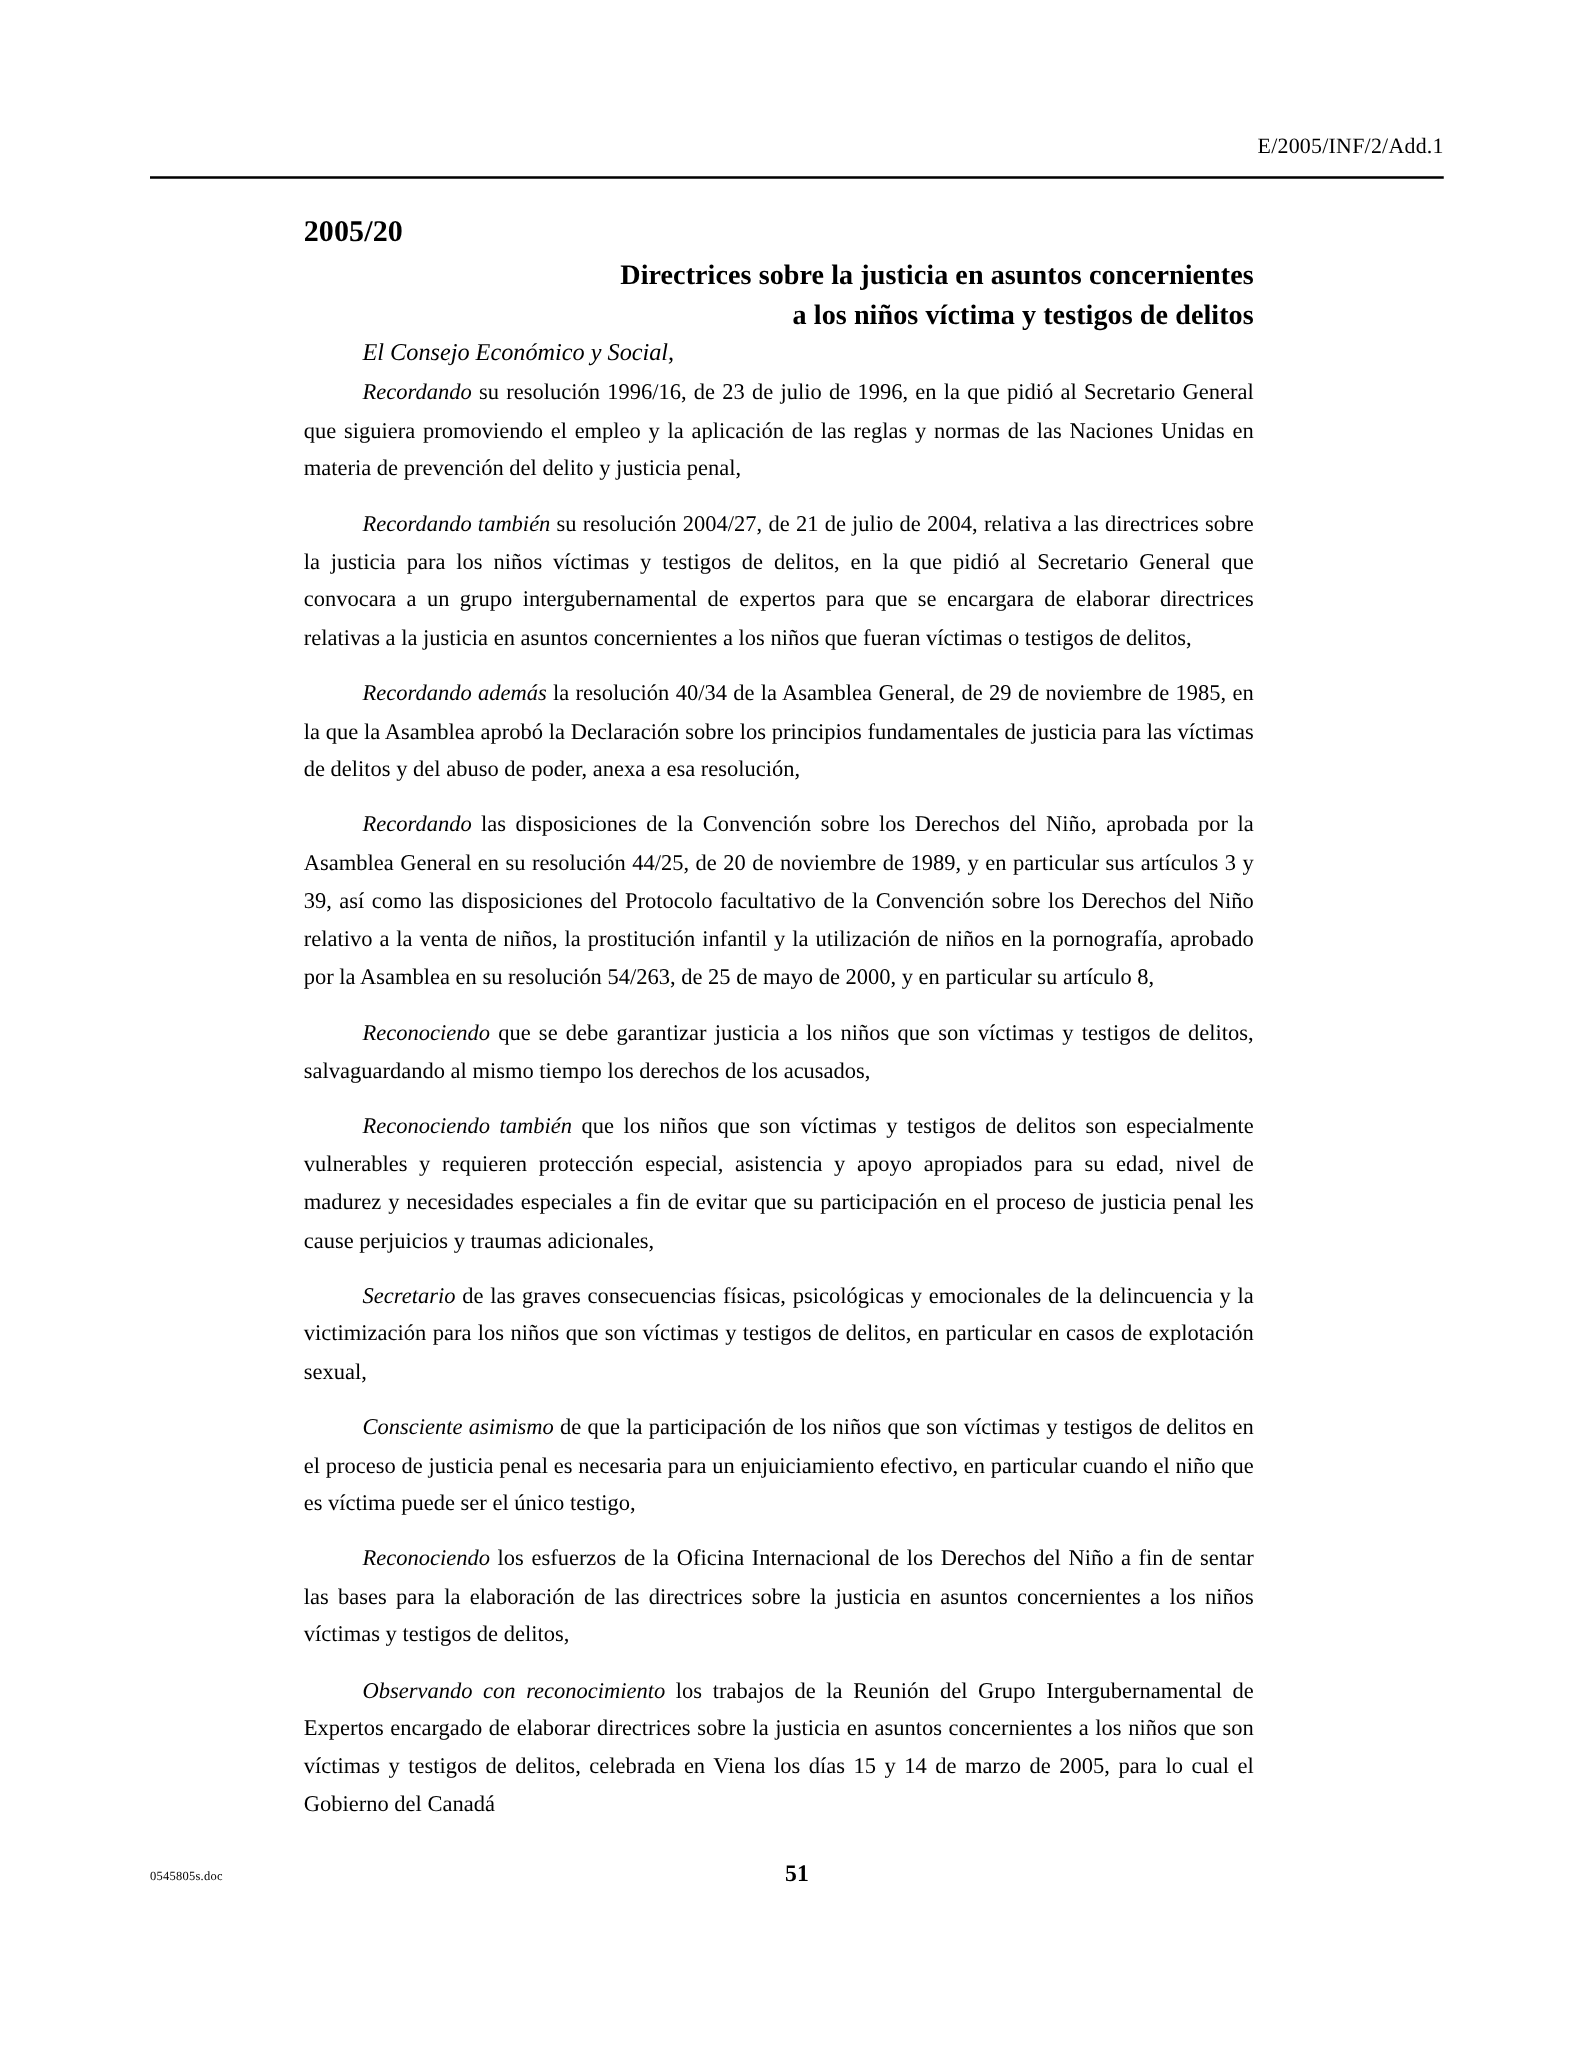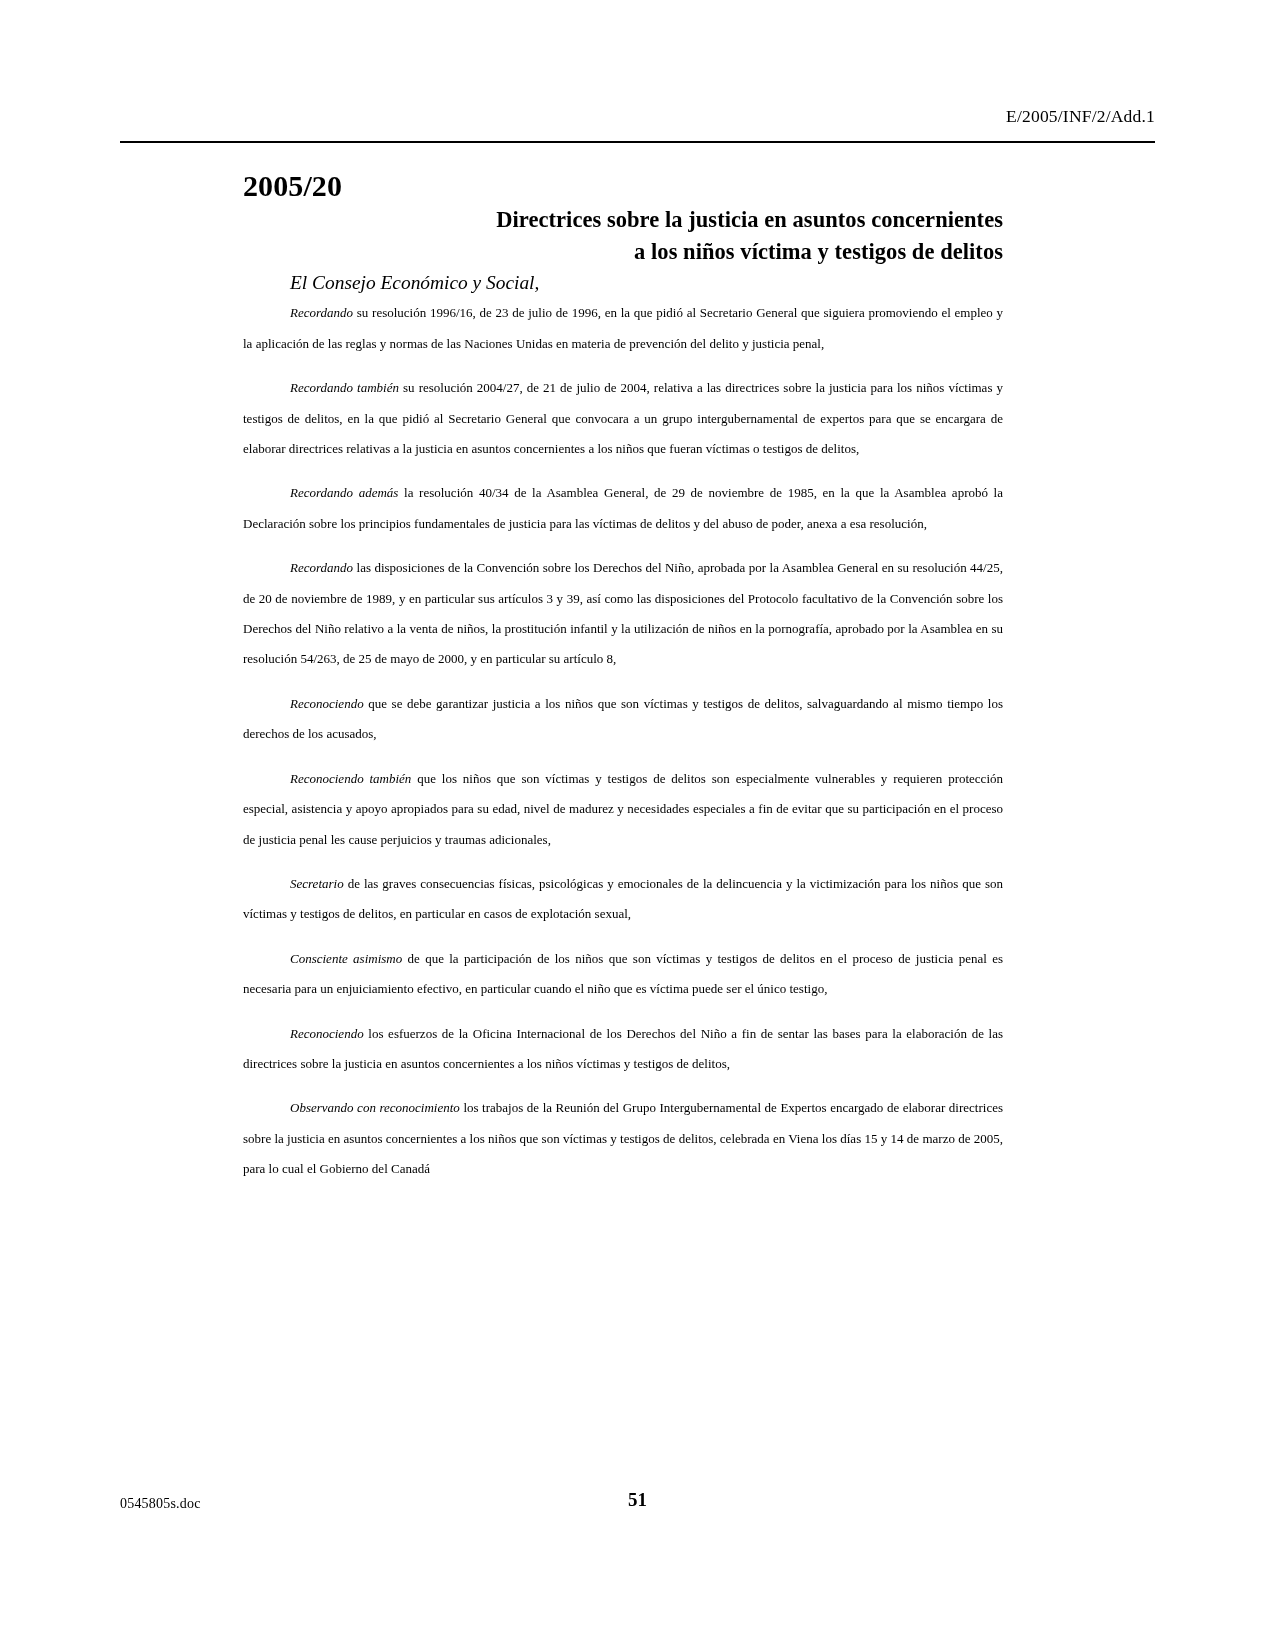--- a/index.html
+++ b/index.html
@@ -54,7 +54,7 @@
   }
   .res-number {
     font-weight: bold;
-    font-size: 30px;
+    font-size: 24px;
     line-height: 32px;
     letter-spacing: 0.1px;
   }

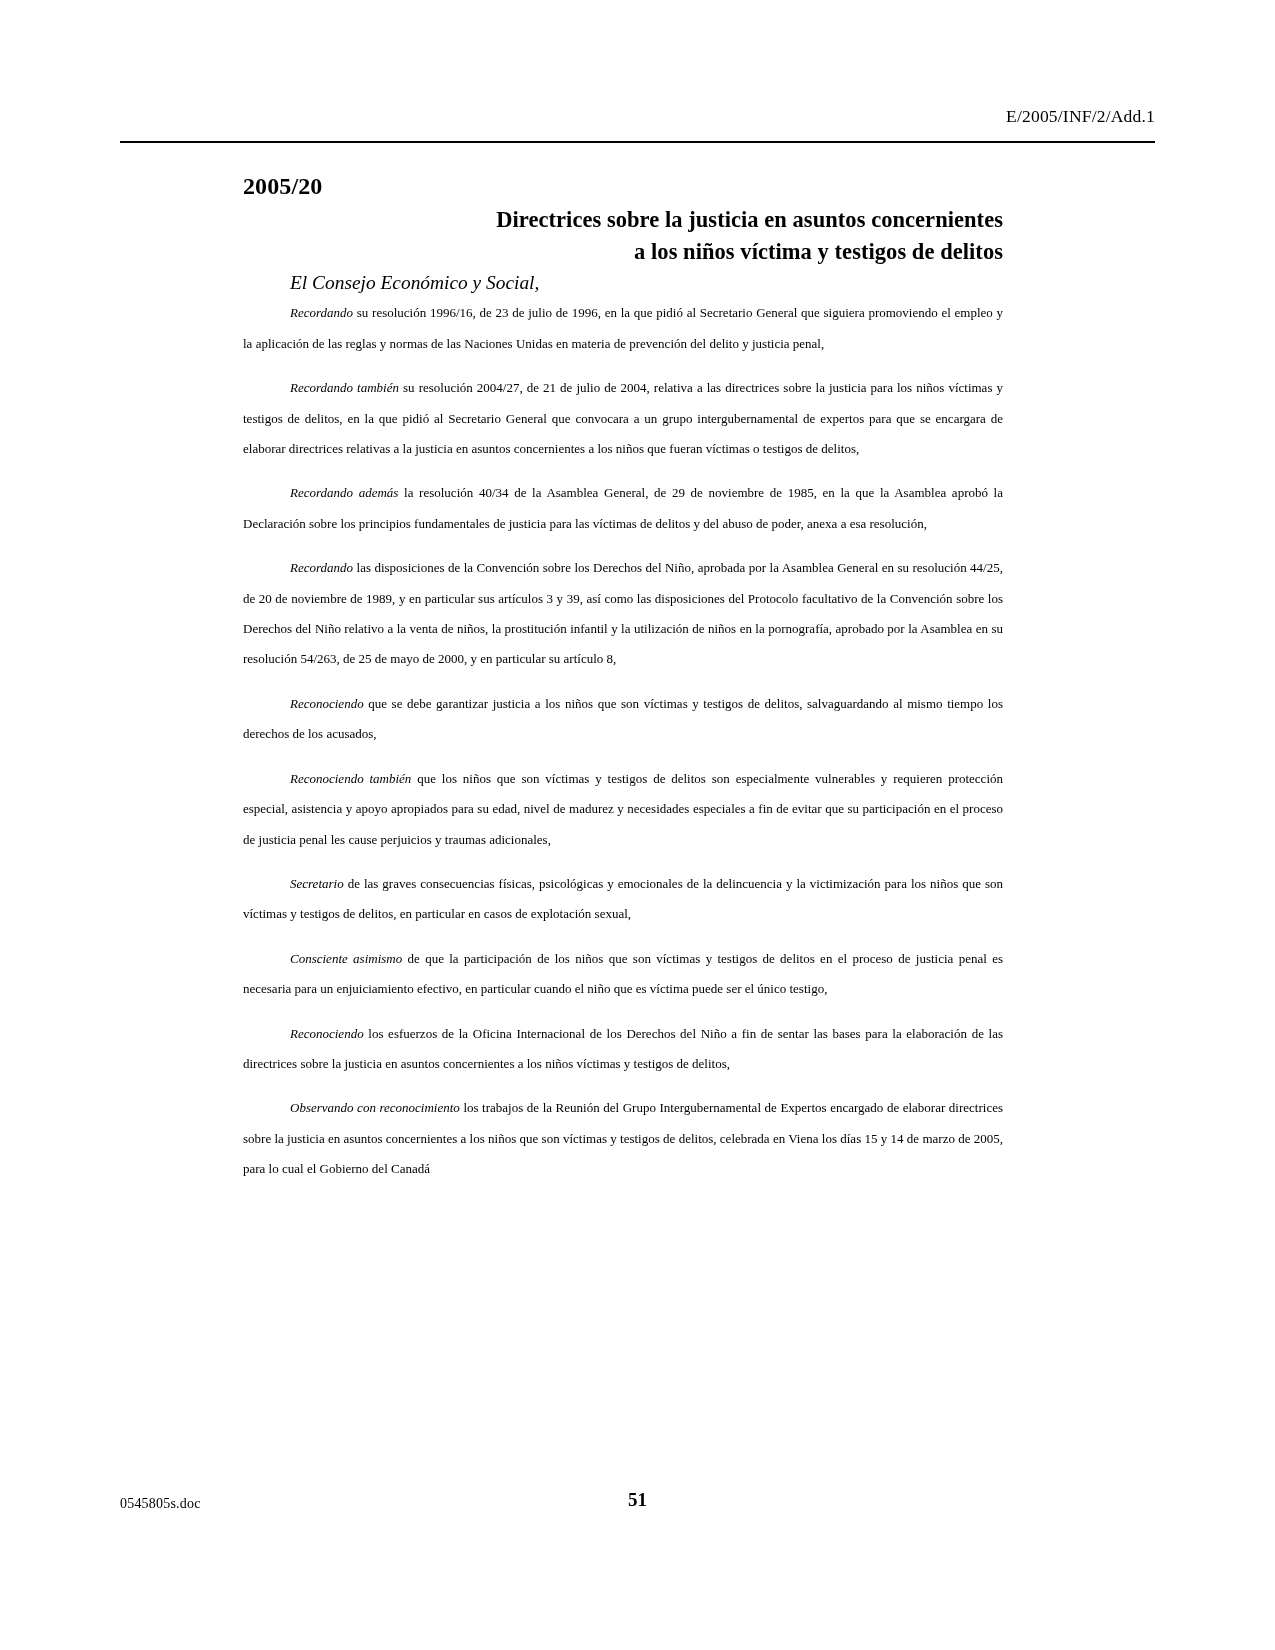--- a/index.html
+++ b/index.html
@@ -77,7 +77,7 @@
   p.para {
     margin: 0 0 0 0;
     padding: 0;
-    font-size: 13px;
+    font-size: 18px;
     line-height: 30.4px;
     text-align: justify;
     text-justify: inter-word;

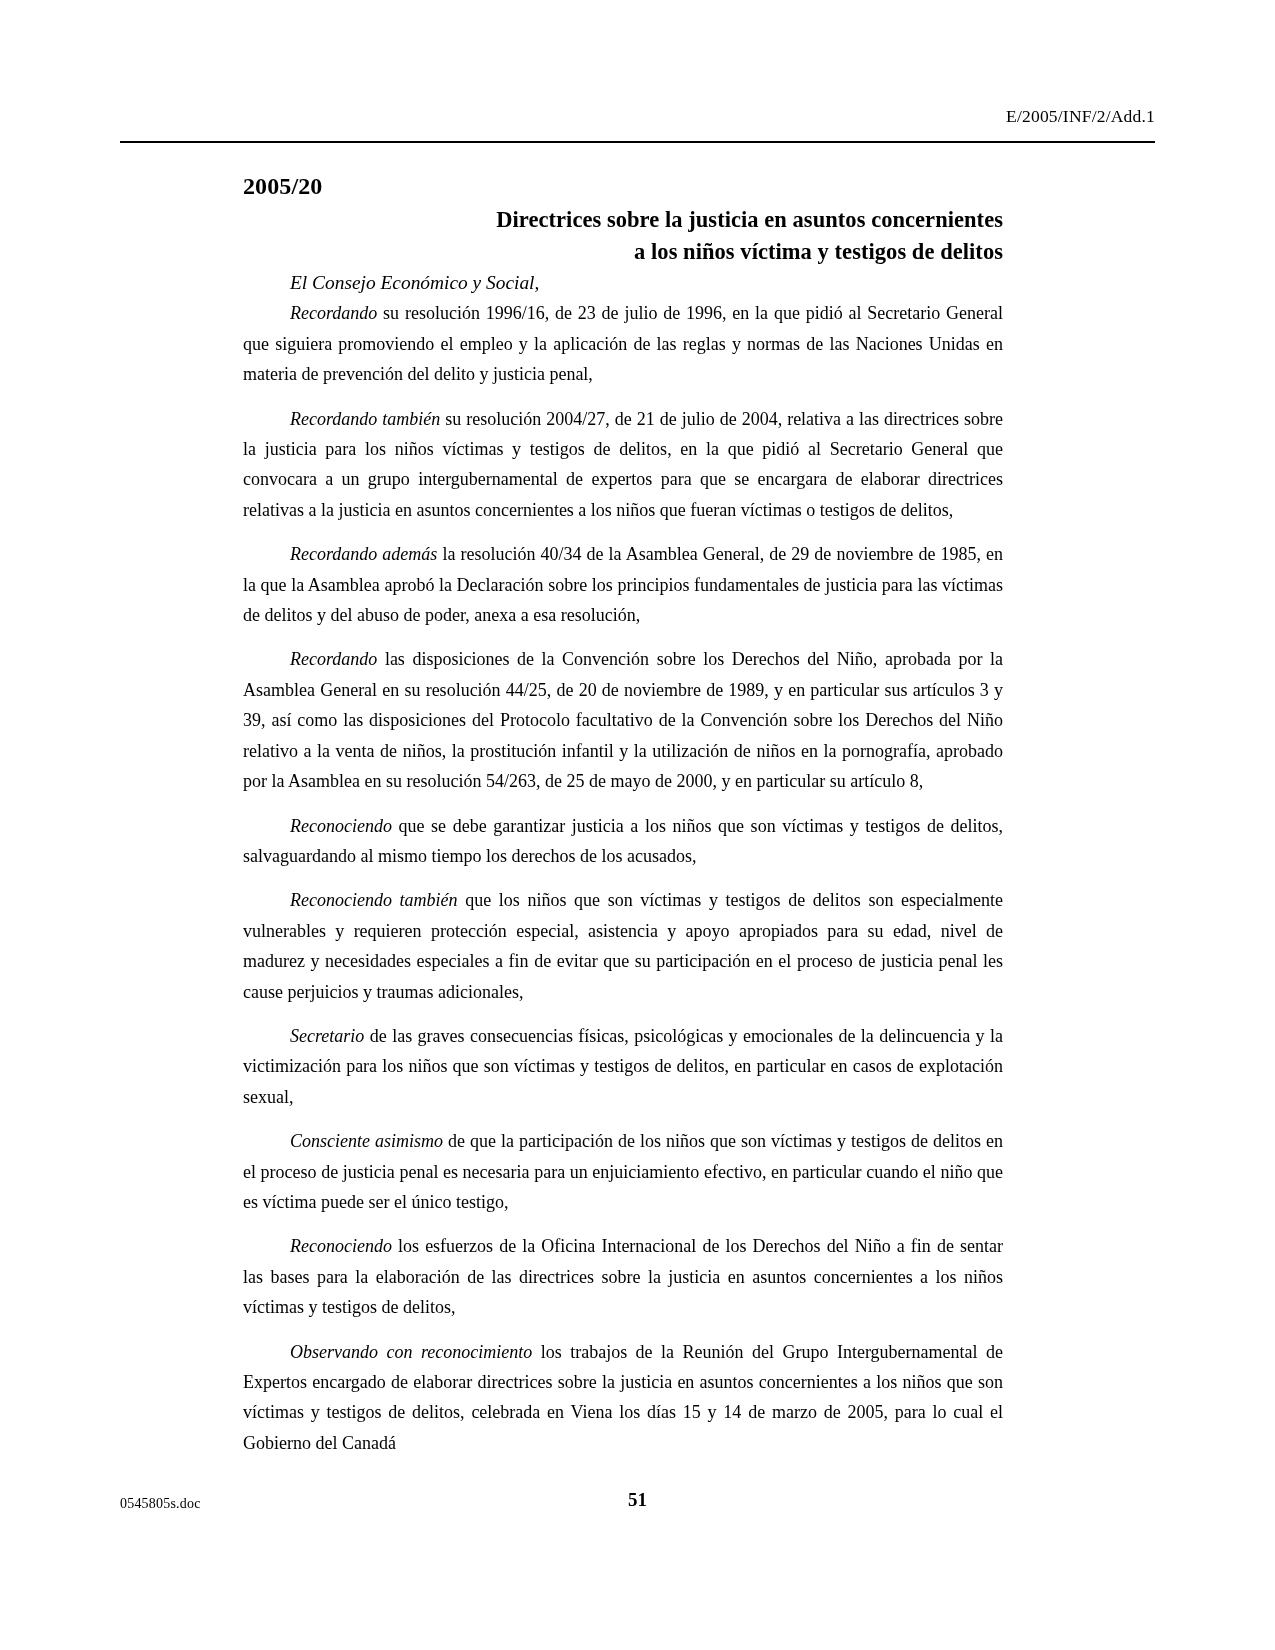--- a/index.html
+++ b/index.html
@@ -103,7 +103,7 @@
     position: absolute;
     left: 120px;
     top: 1496px;
-    font-size: 14px;
+    font-size: 10px;
     letter-spacing: 0.2px;
     font-family: "Liberation Serif", "DejaVu Serif", serif;
   }

